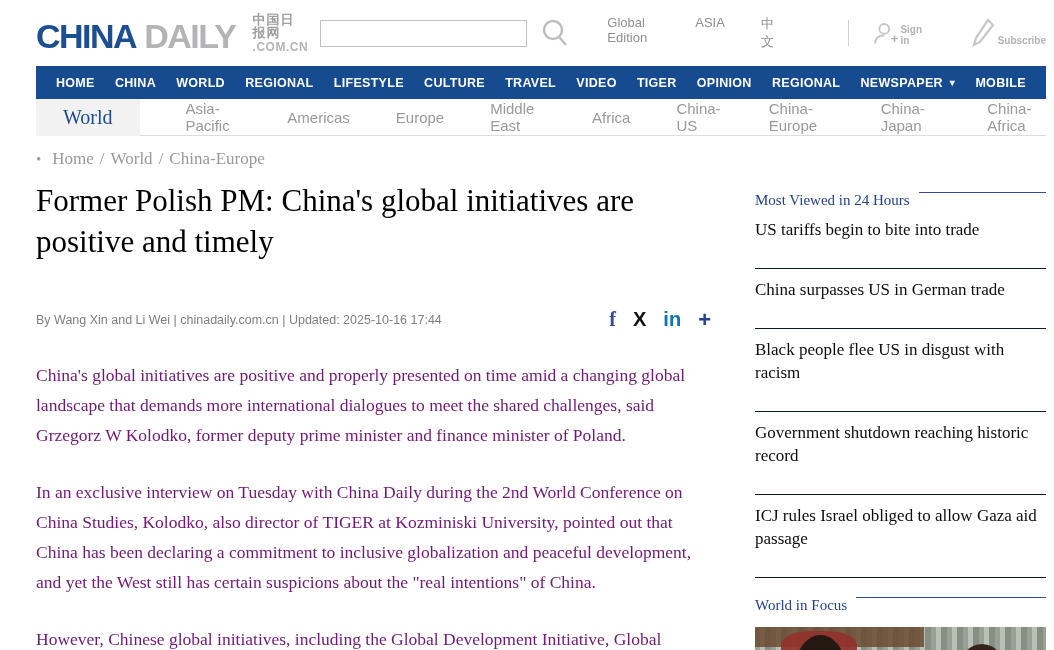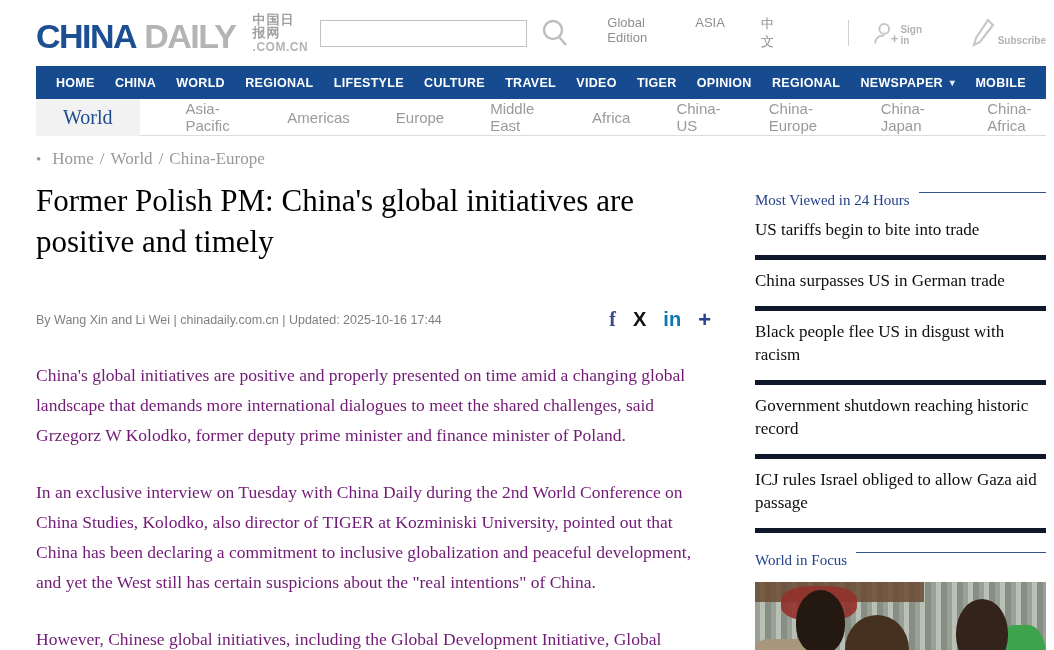--- a/index.html
+++ b/index.html
@@ -66,7 +66,7 @@
   .side-head .sh-label { font-family:"Liberation Serif", serif; font-size:15px; color:#23418e; white-space:nowrap; }
   .side-head .rule { flex:1; height:1px; background:#35508f; }
   .side-list { list-style:none; }
-  .side-list li { border-bottom:5px solid #0f172a; padding:10px 0 13px; }
+  .side-list li { border-bottom:1px solid #0f172a; padding:10px 0 26px; }
   .side-list li a { font-family:"Liberation Serif", serif; font-size:17px; color:#0d0d0d; line-height:1.35; }
   .focus-photo { margin-top:13px; width:291px; height:160px; position:relative; overflow:hidden;
      background:repeating-linear-gradient(90deg,#99a197 0 5px,#b9c0b6 5px 10px,#878f85 10px 16px); }

